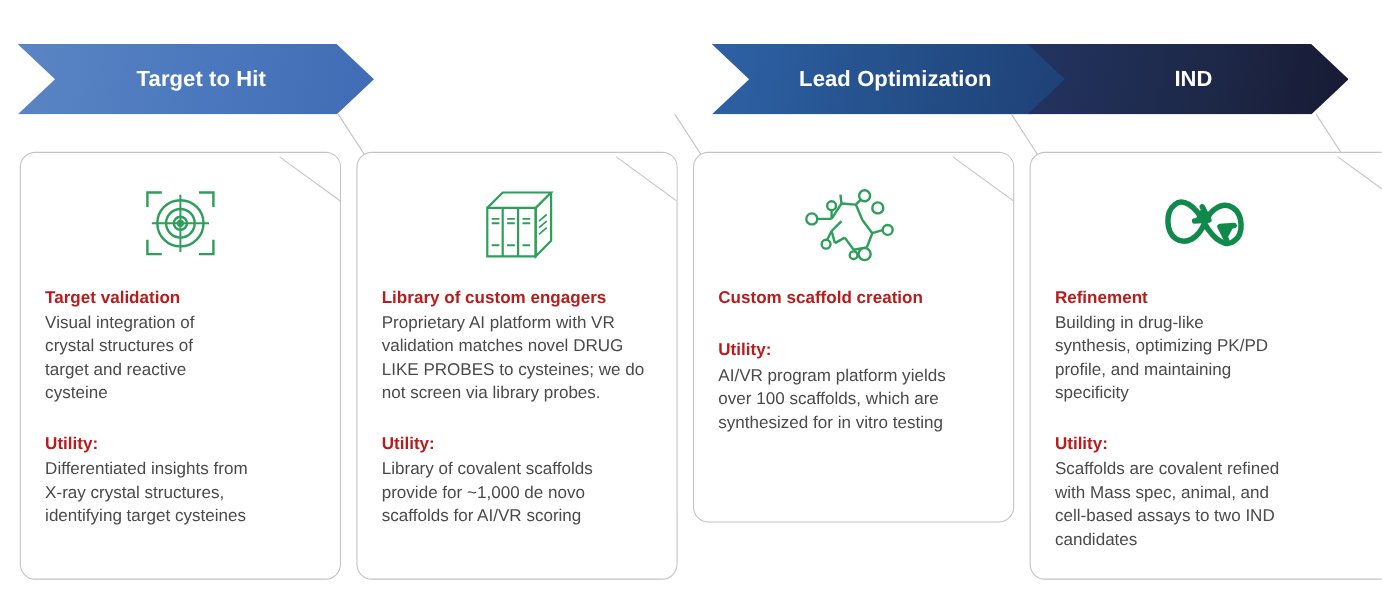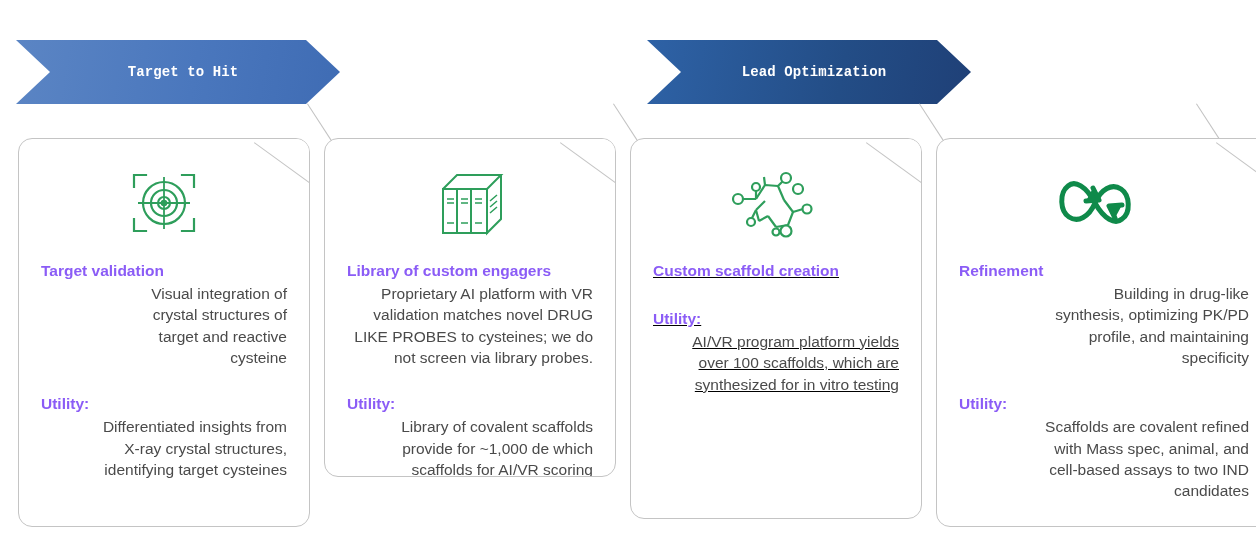--- a/index.html
+++ b/index.html
@@ -40,12 +40,11 @@
   }
   .chevron-label {
     color: #ffffff;
-    font-size: 14px;
+    font-size: 20px;
     font-weight: bold;
     letter-spacing: 0.1px;
     white-space: nowrap;
     padding-left: 10px;
-    font-family: Liberation Mono, monospace;
   }
 
   

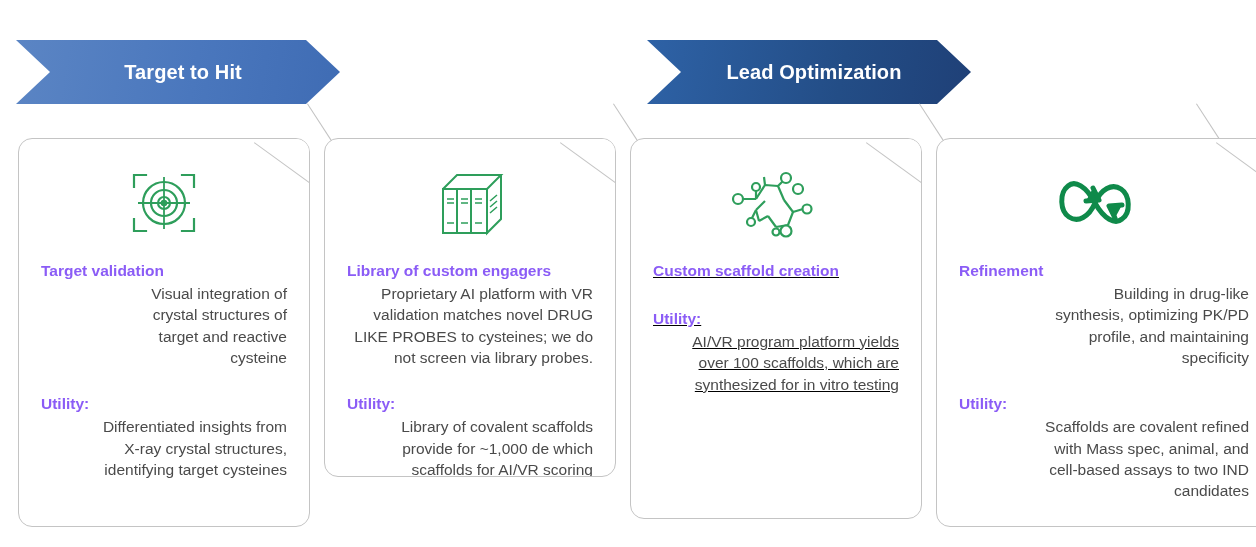--- a/index.html
+++ b/index.html
@@ -124,6 +124,9 @@
       <span class="chevron-label">Lead Optimization</span>
     </div>
 
+    <div class="chevron" style="left:934px; width:292px; background:linear-gradient(100deg,#223461 0%,#1d2746 60%,#171a33 100%);">
+      <span class="chevron-label">IND</span>
+    </div>
   </div>
 
   <div class="connector" style="left:307px; top:104px; height:44px; transform:rotate(-33deg);"></div>

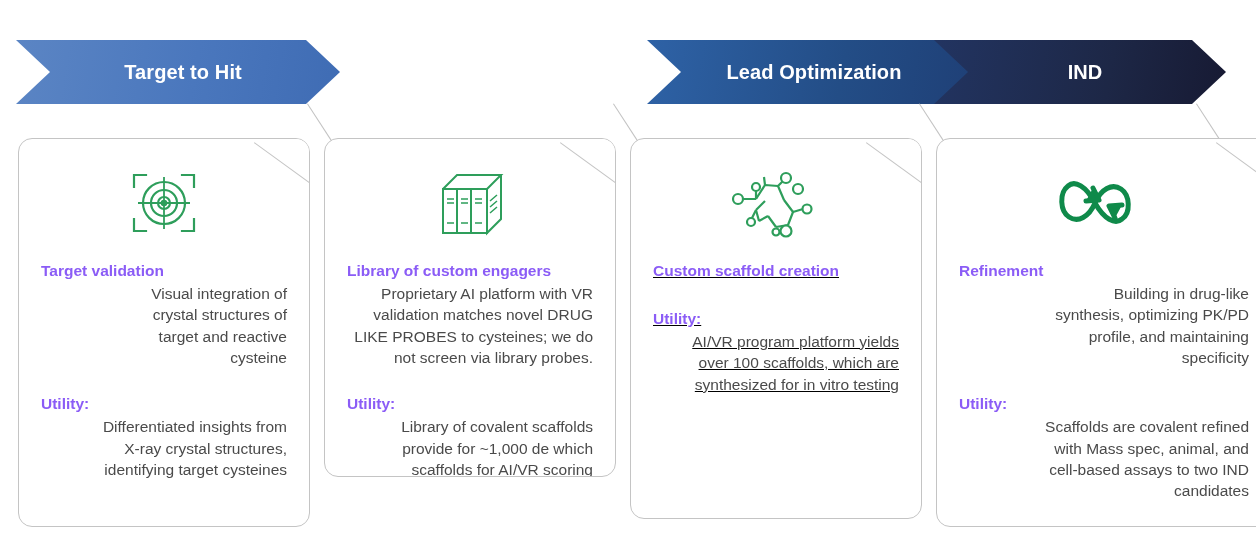--- a/index.html
+++ b/index.html
@@ -91,7 +91,7 @@
   .icon-wrap svg { display: block; }
 
   .block-title {
-    color: #8b5cf6;
+    color: #b91c1c;
     font-size: 15.5px;
     font-weight: bold;
     line-height: 1.35;

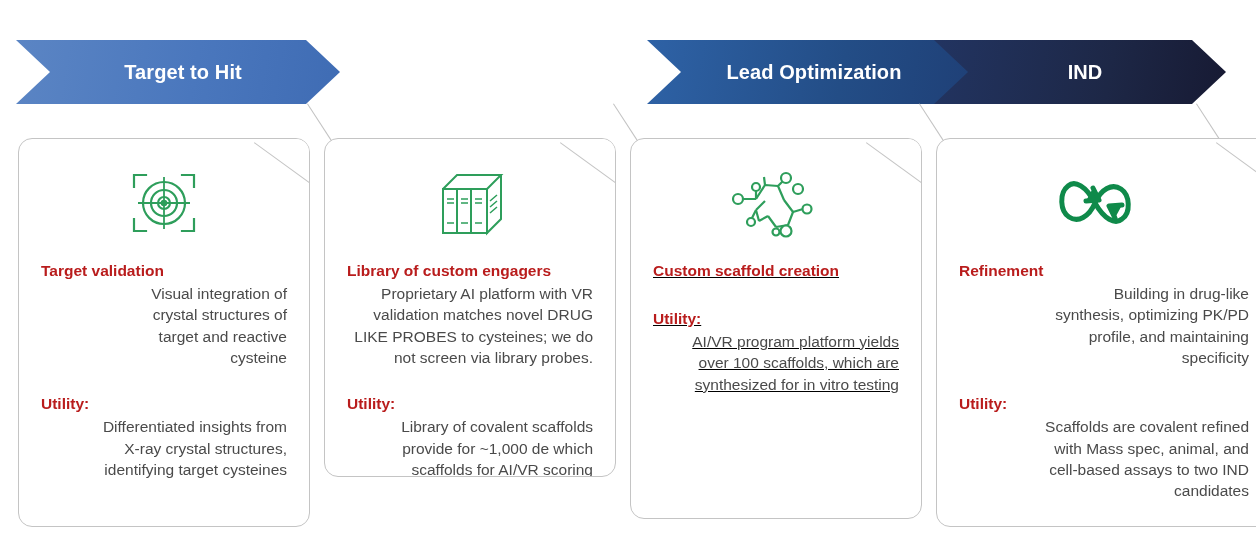--- a/index.html
+++ b/index.html
@@ -162,7 +162,7 @@
     </div>
   </div>
 
-  <div class="card" style="left:324px; top:138px; width:292px; height:339px;">
+  <div class="card" style="left:324px; top:138px; width:292px; height:389px;">
     <div class="card-corner-mask"></div>
     <div class="card-inner">
       <div class="icon-wrap">

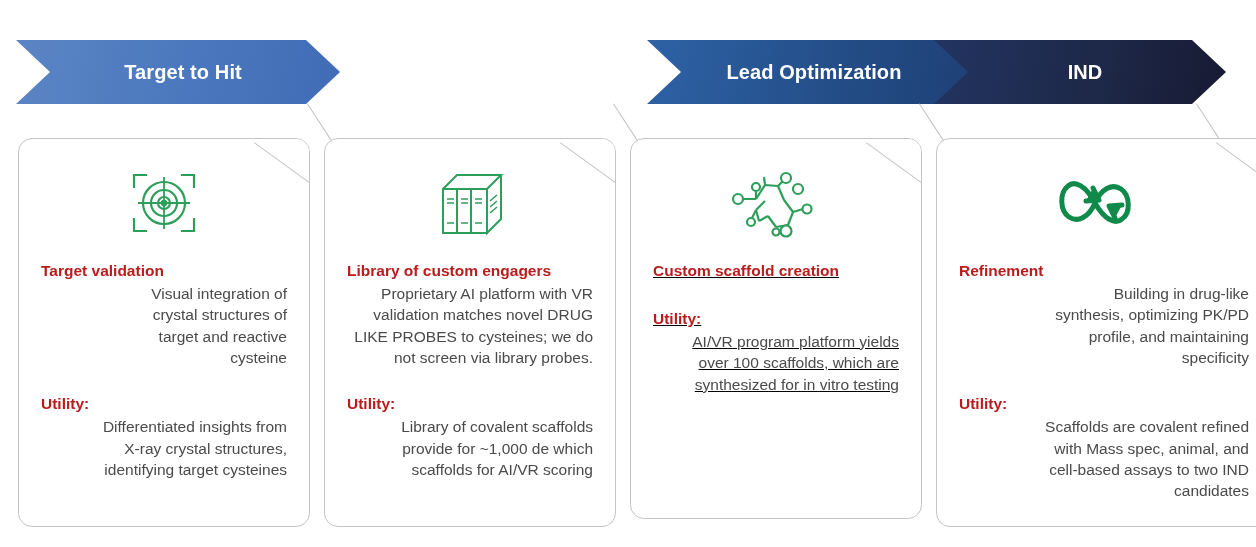--- a/index.html
+++ b/index.html
@@ -190,7 +190,7 @@
     </div>
   </div>
 
-  <div class="card" style="left:630px; top:138px; width:292px; height:381px;text-decoration:underline;">
+  <div class="card" style="left:630px; top:138px; width:292px; height:337px;">
     <div class="card-corner-mask"></div>
     <div class="card-inner">
       <div class="icon-wrap">

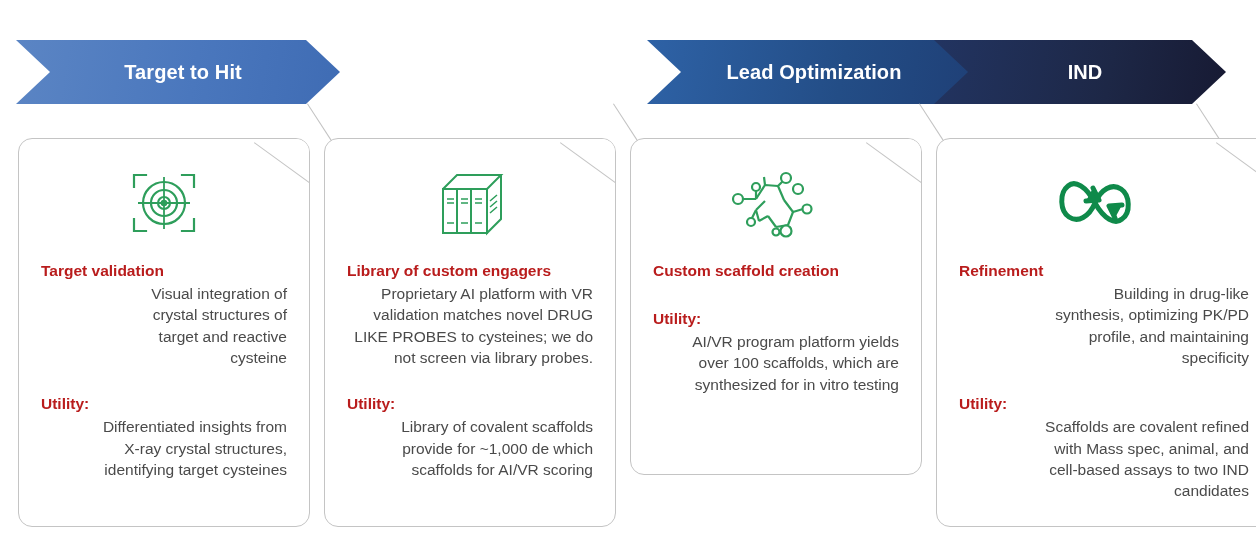--- a/index.html
+++ b/index.html
@@ -103,7 +103,6 @@
     line-height: 1.38;
     margin: 0;
     white-space: pre-line;
-    text-align: right;
   }
   .utility-gap { height: 26px; }
   .text-area { margin-top: 10px; }

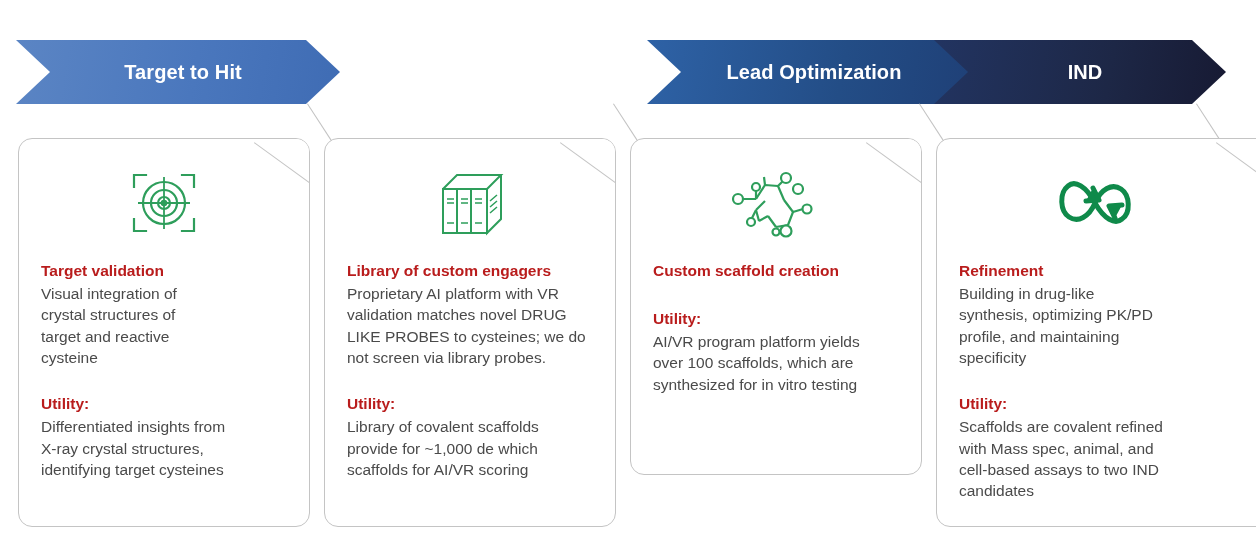--- a/index.html
+++ b/index.html
@@ -183,7 +183,7 @@
         <div class="utility-gap"></div>
         <p class="block-title">Utility:</p>
         <p class="block-body">Library of covalent scaffolds
-provide for ~1,000 de which
+provide for ~1,000 de novo
 scaffolds for AI/VR scoring</p>
       </div>
     </div>

